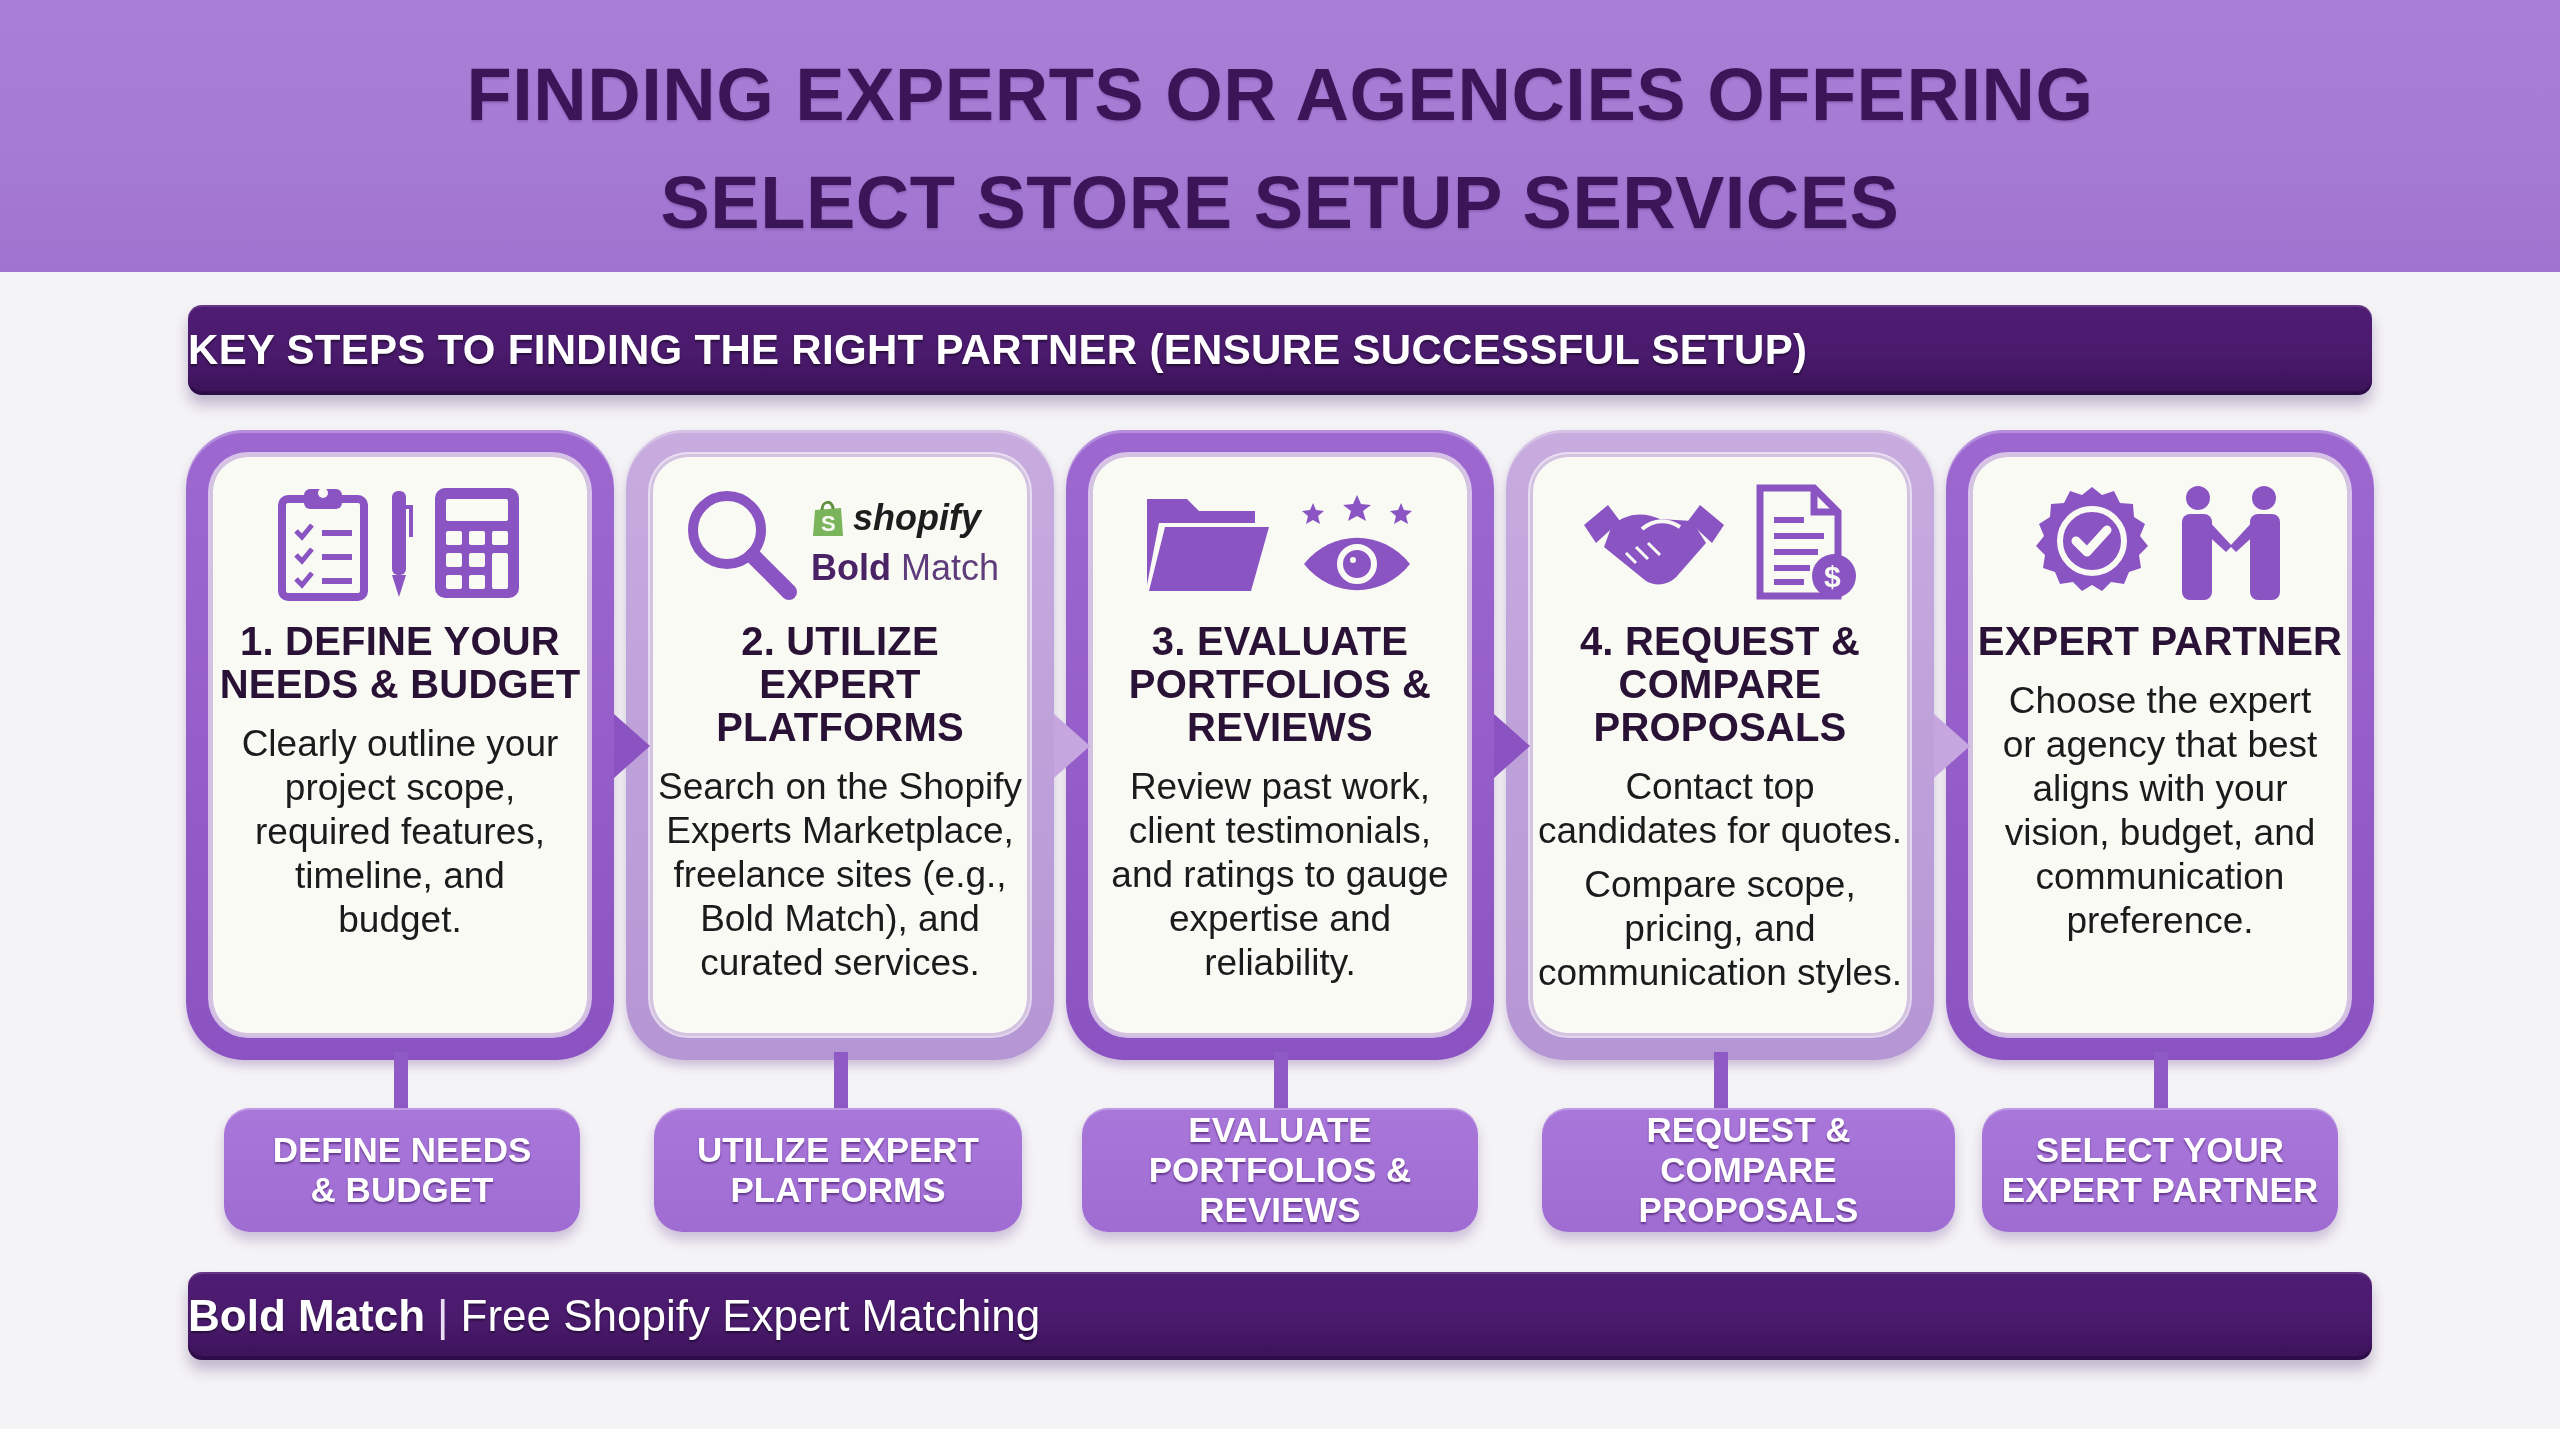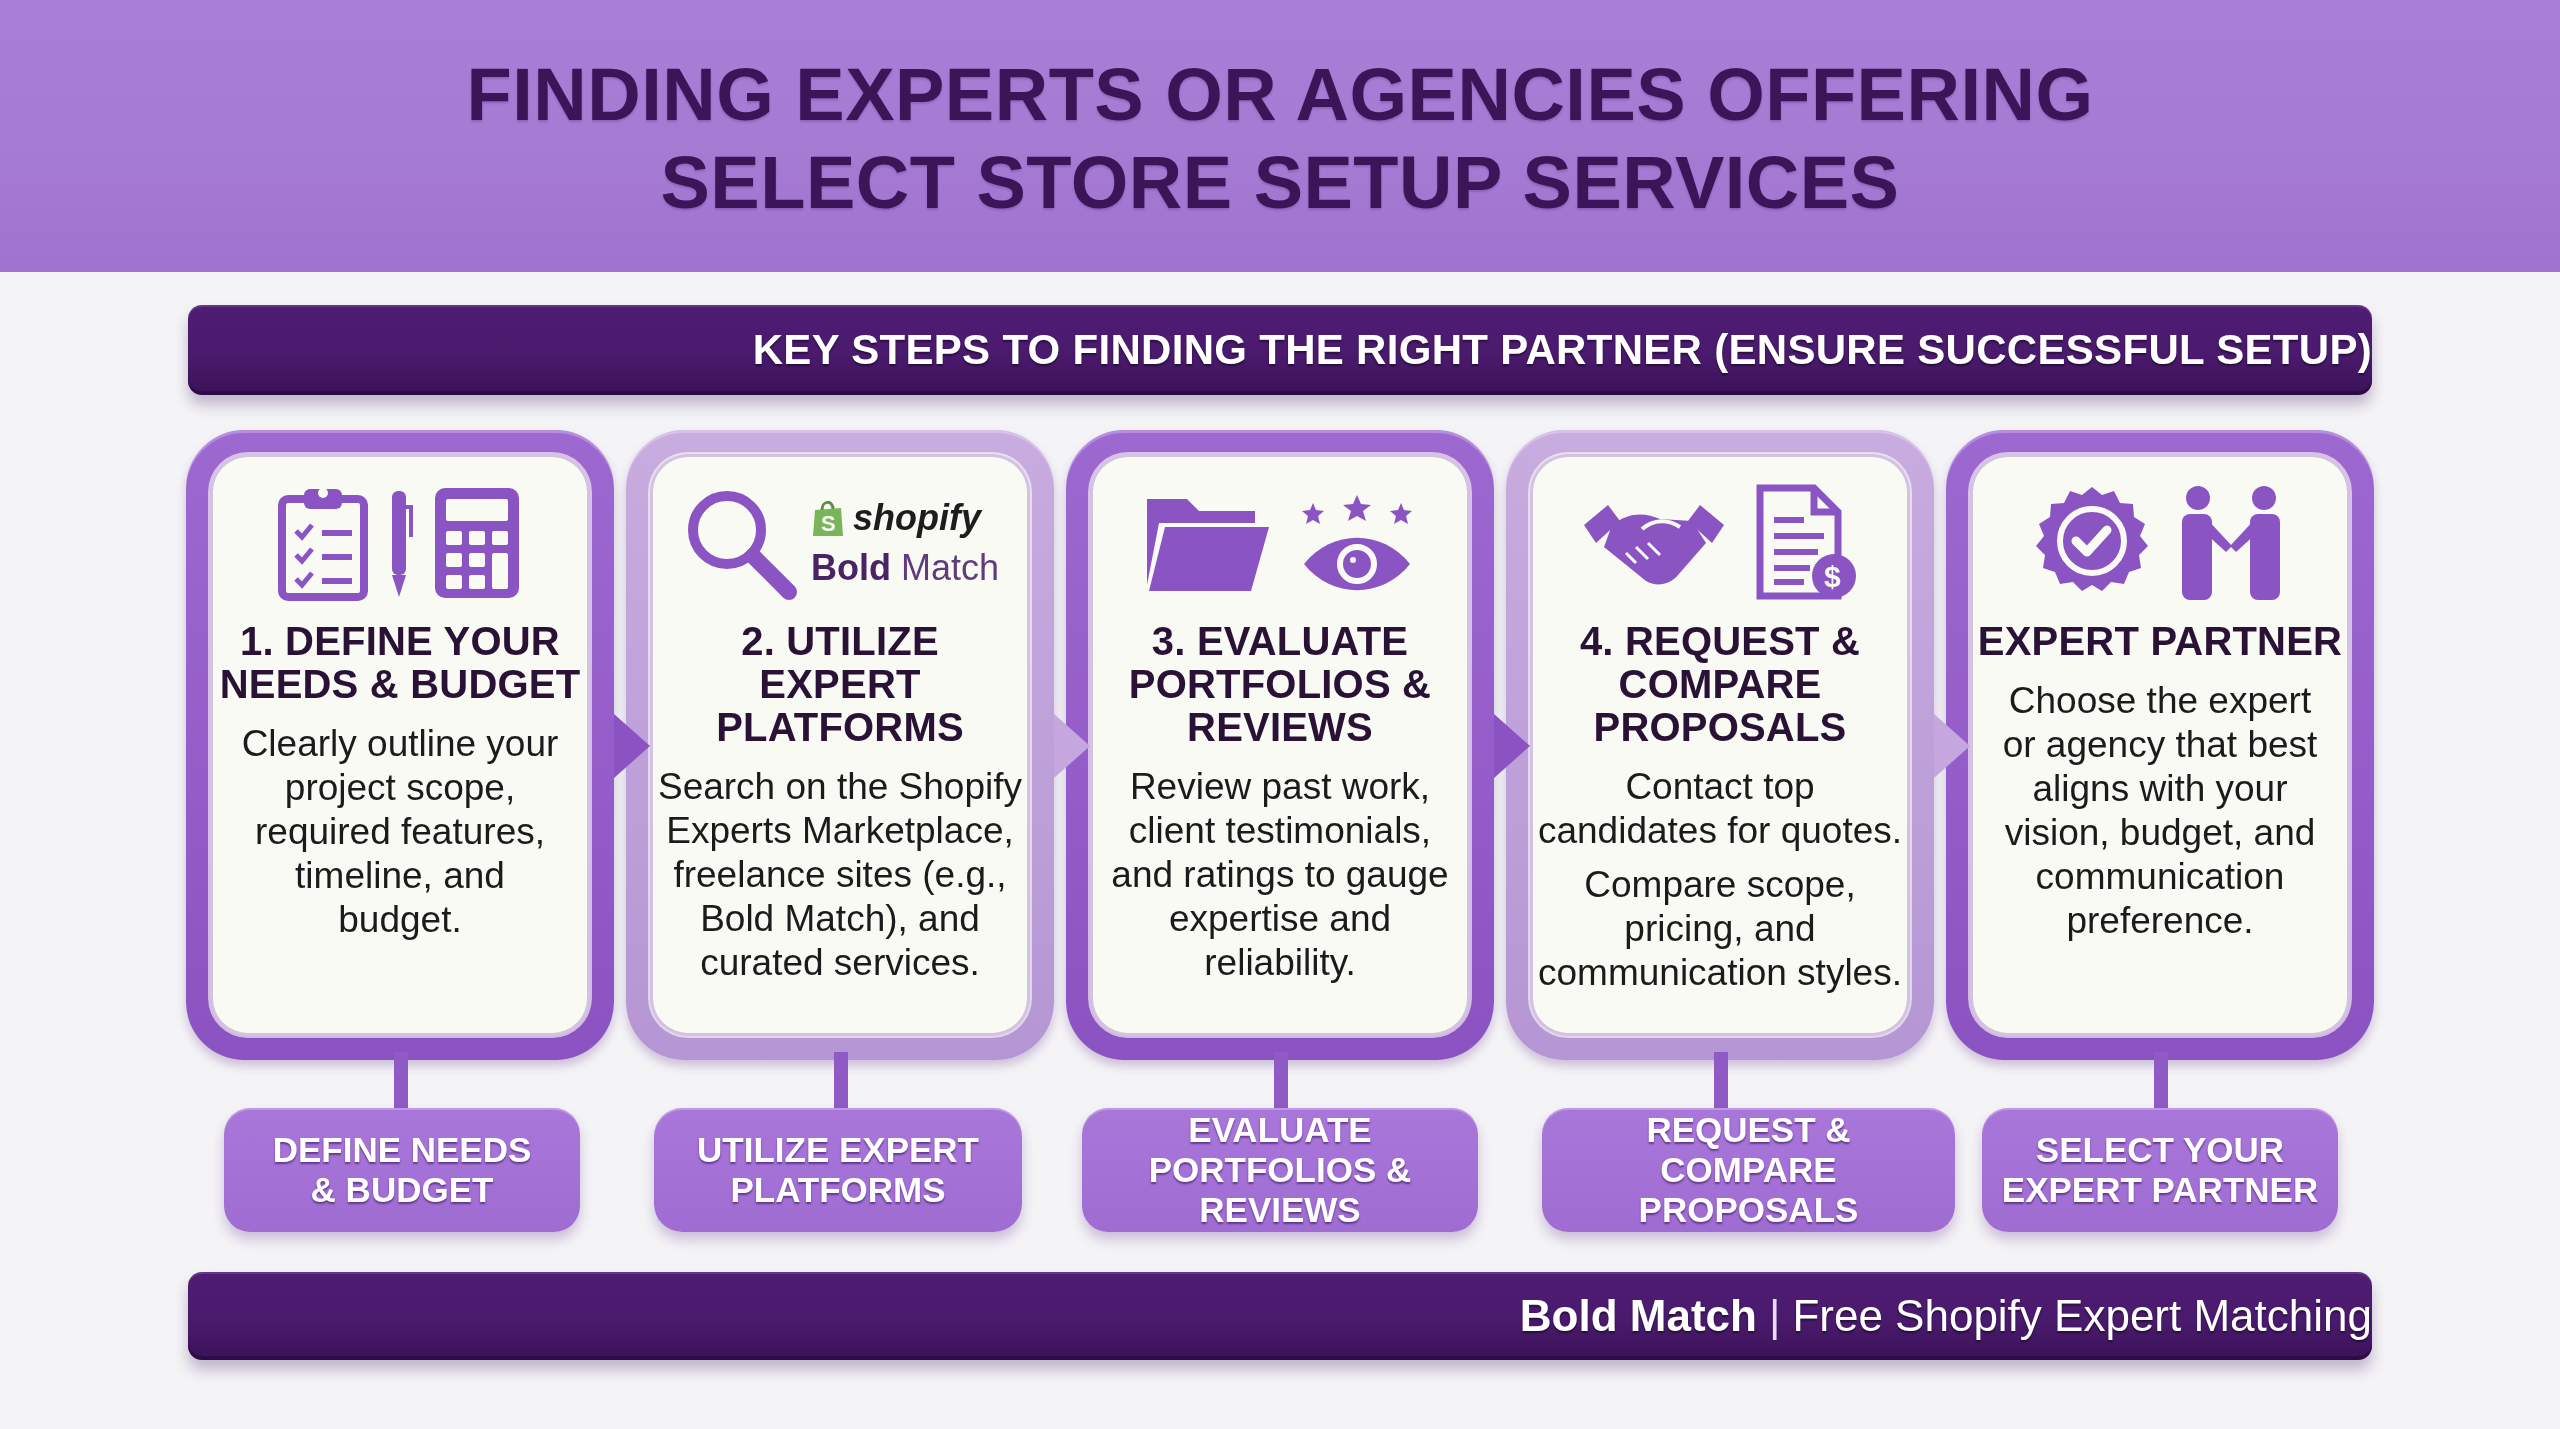--- a/index.html
+++ b/index.html
@@ -23,6 +23,7 @@
     line-height: 88px;
     letter-spacing: 0.5px;
     text-shadow: 0 2px 2px rgba(80,30,110,0.25);
+    margin-top: 20px;
   }
   .bar {
     position: absolute; left: 188px; width: 2184px;

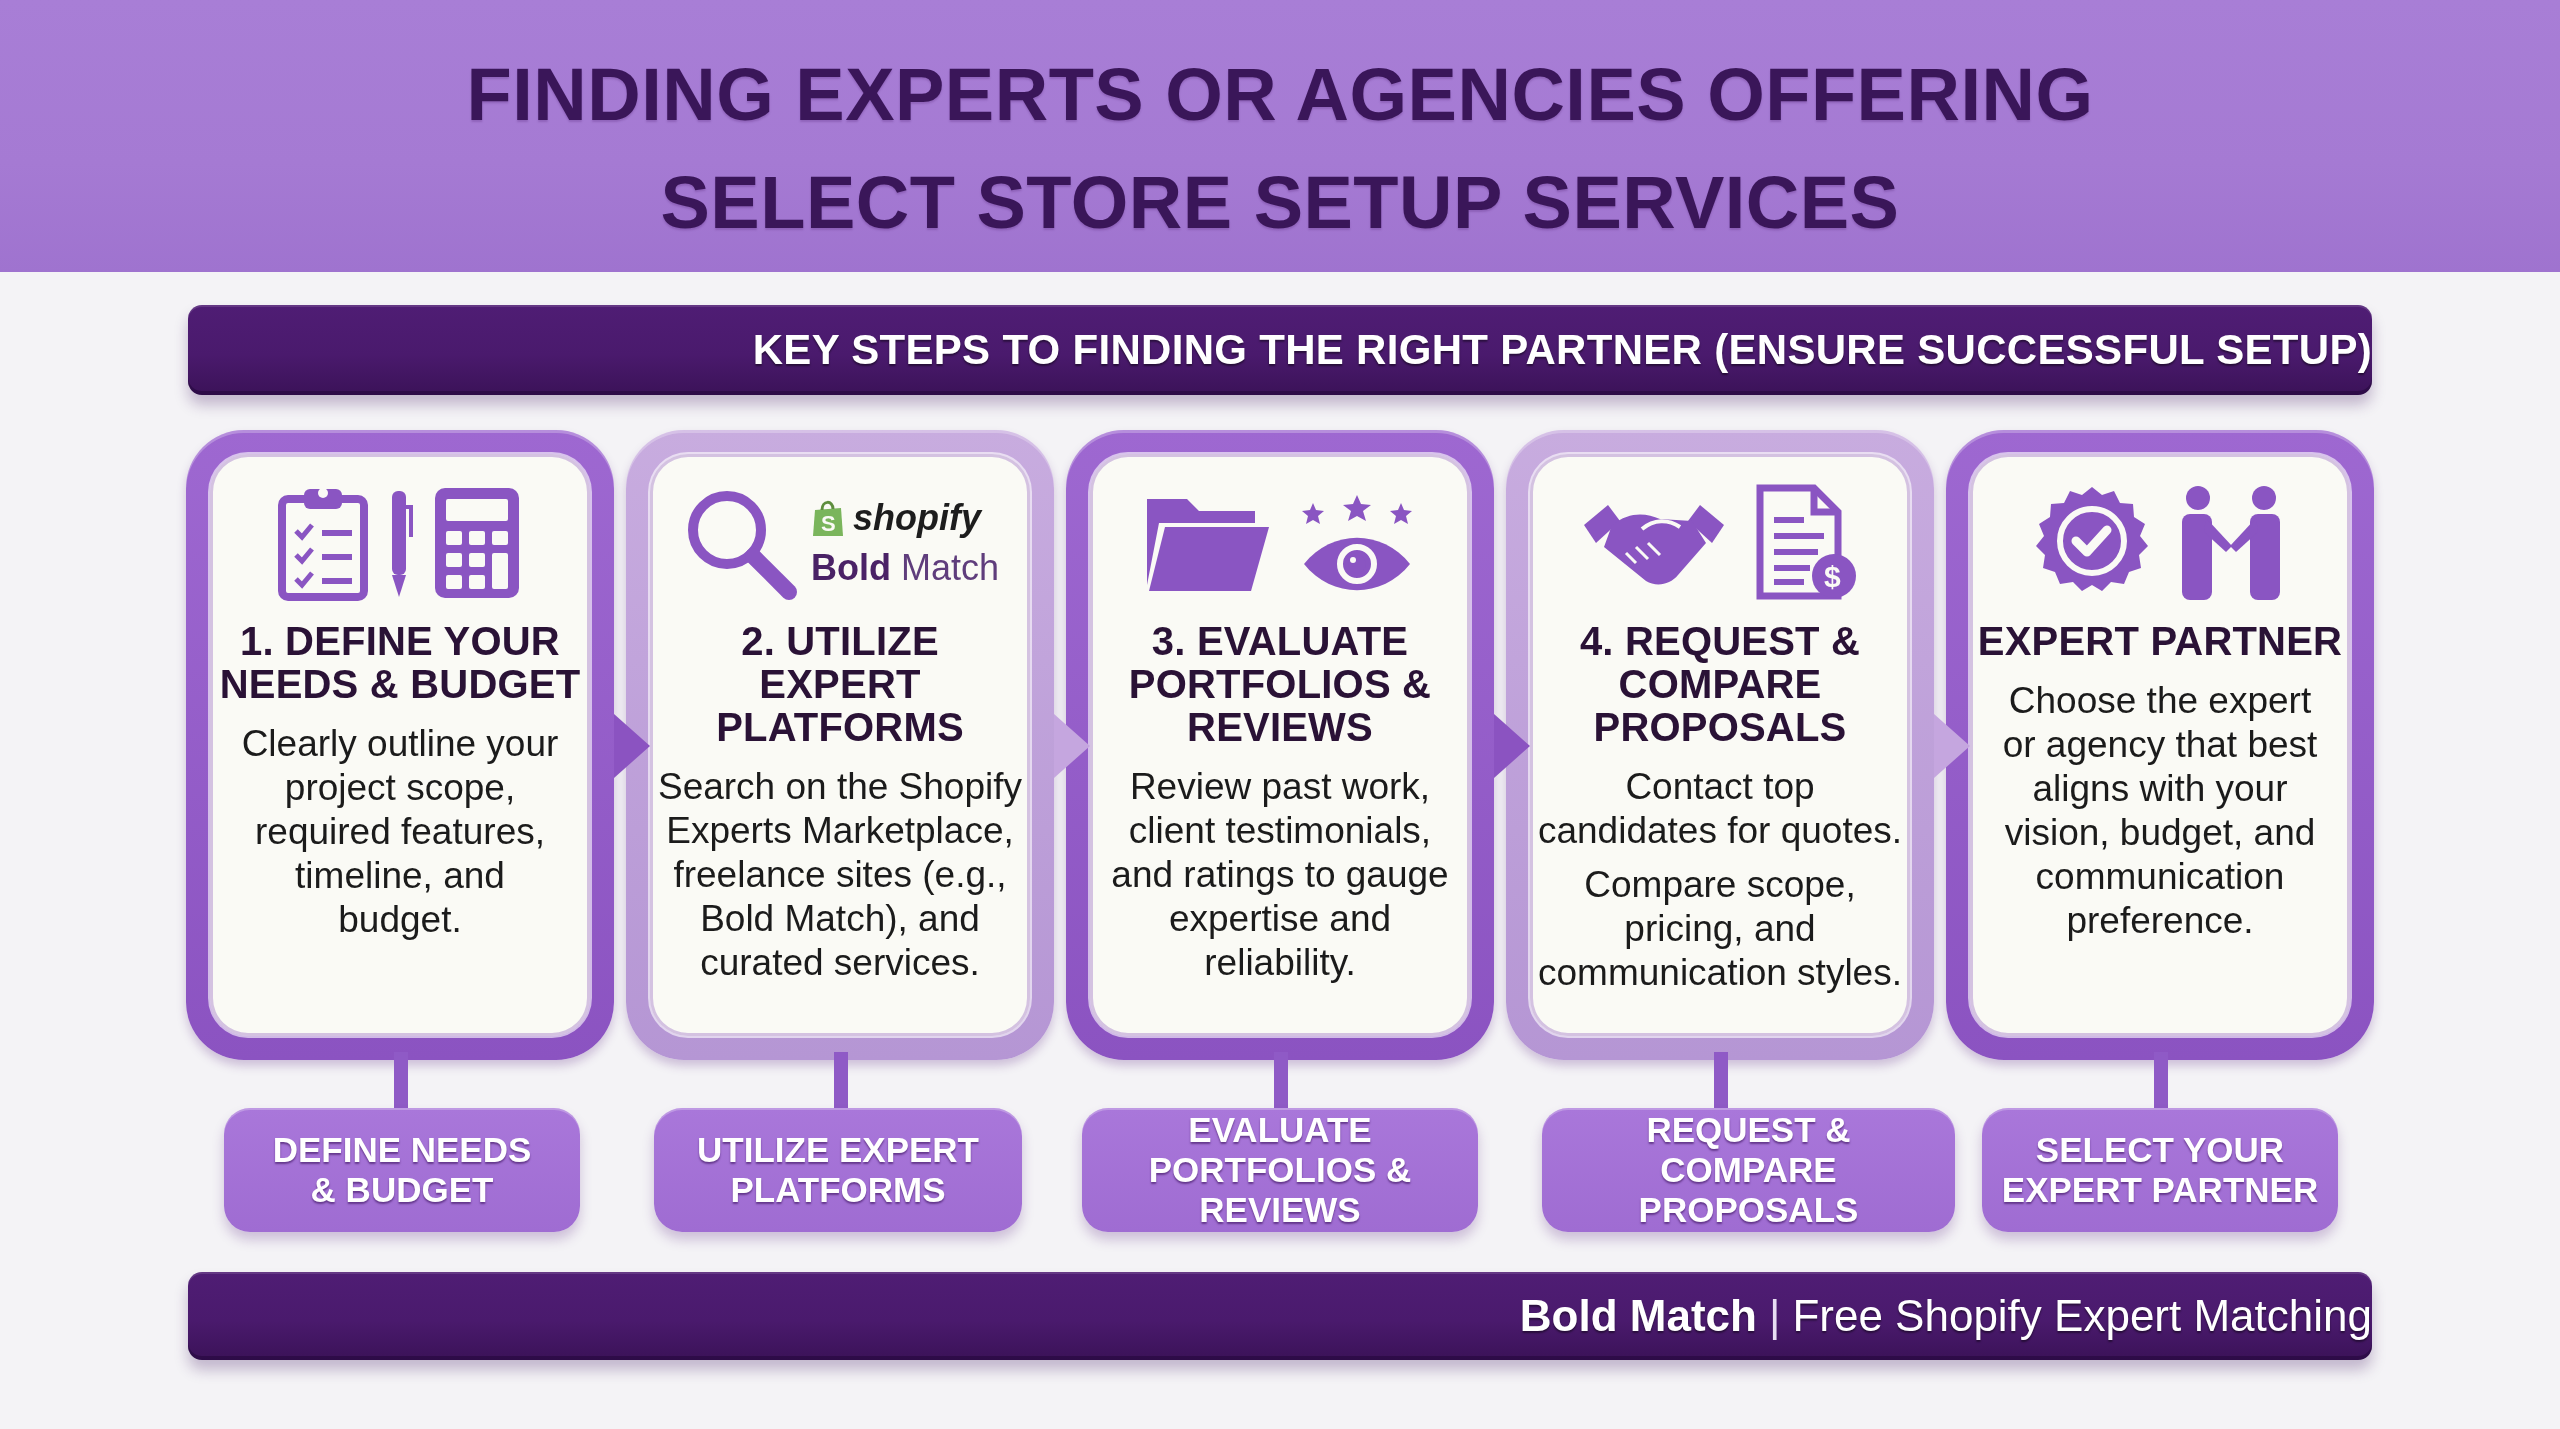--- a/index.html
+++ b/index.html
@@ -30,7 +30,7 @@
     background: linear-gradient(180deg, #4f1d74 0%, #4a1a6d 55%, #3b1258 100%);
     border-radius: 14px;
     box-shadow: 0 10px 14px rgba(70,30,100,0.28), inset 0 2px 0 rgba(255,255,255,0.12), inset 0 -4px 0 rgba(20,0,40,0.35);
-    display: flex; align-items: center; justify-content: flex-end;
+    display: flex; align-items: center; justify-content: flex-start;
     color: #ffffff;
   }
   .bar-top { top: 305px; height: 90px; }

